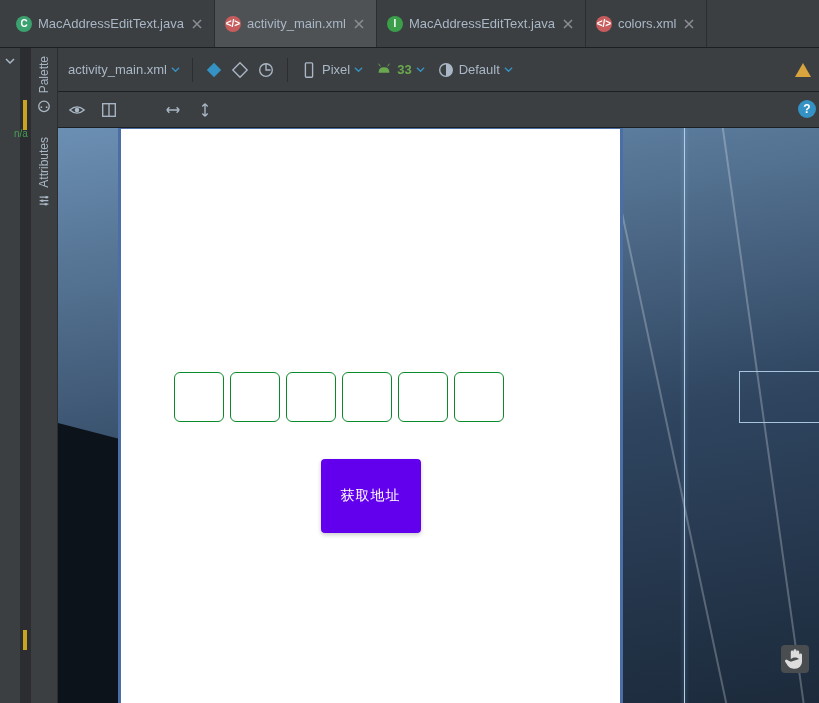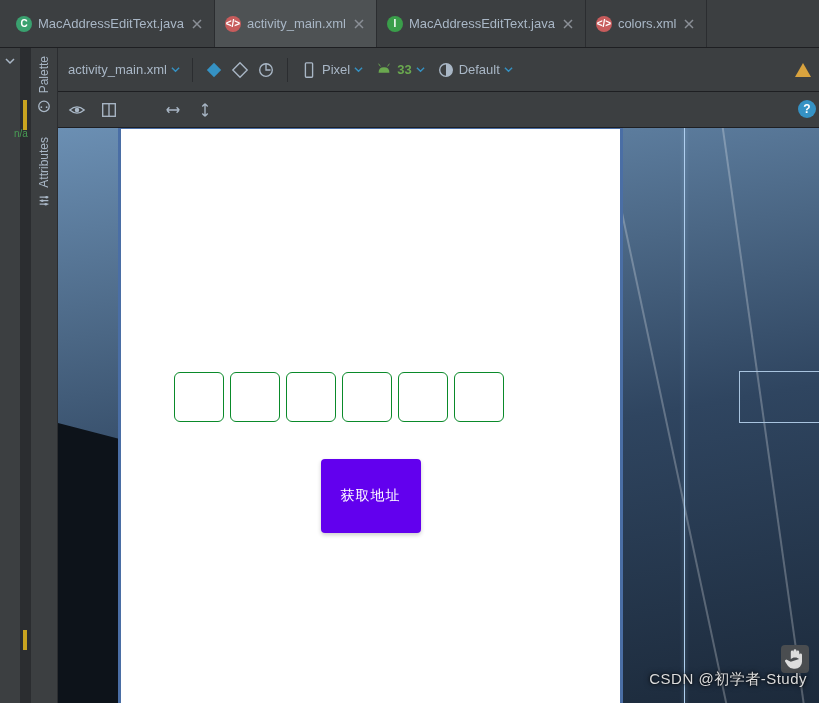--- a/index.html
+++ b/index.html
@@ -394,7 +394,6 @@
             <path d="M7 10 V5 a1 1 0 0 1 2 0 V9 M9 9 V4 a1 1 0 0 1 2 0 V9 M11 9 V5 a1 1 0 0 1 2 0 V10 M13 10 V7 a1 1 0 0 1 2 0 V12 a5 5 0 0 1 -5 5 h-1 a5 5 0 0 1 -4 -2 l-2 -3 a1 1 0 0 1 1.5 -1.3 L7 12" fill="#ddd"></path>
           </svg>
       </div>
-      <div class="watermark">CSDN @初学者-Study</div>
     </div>
 
   </div>

